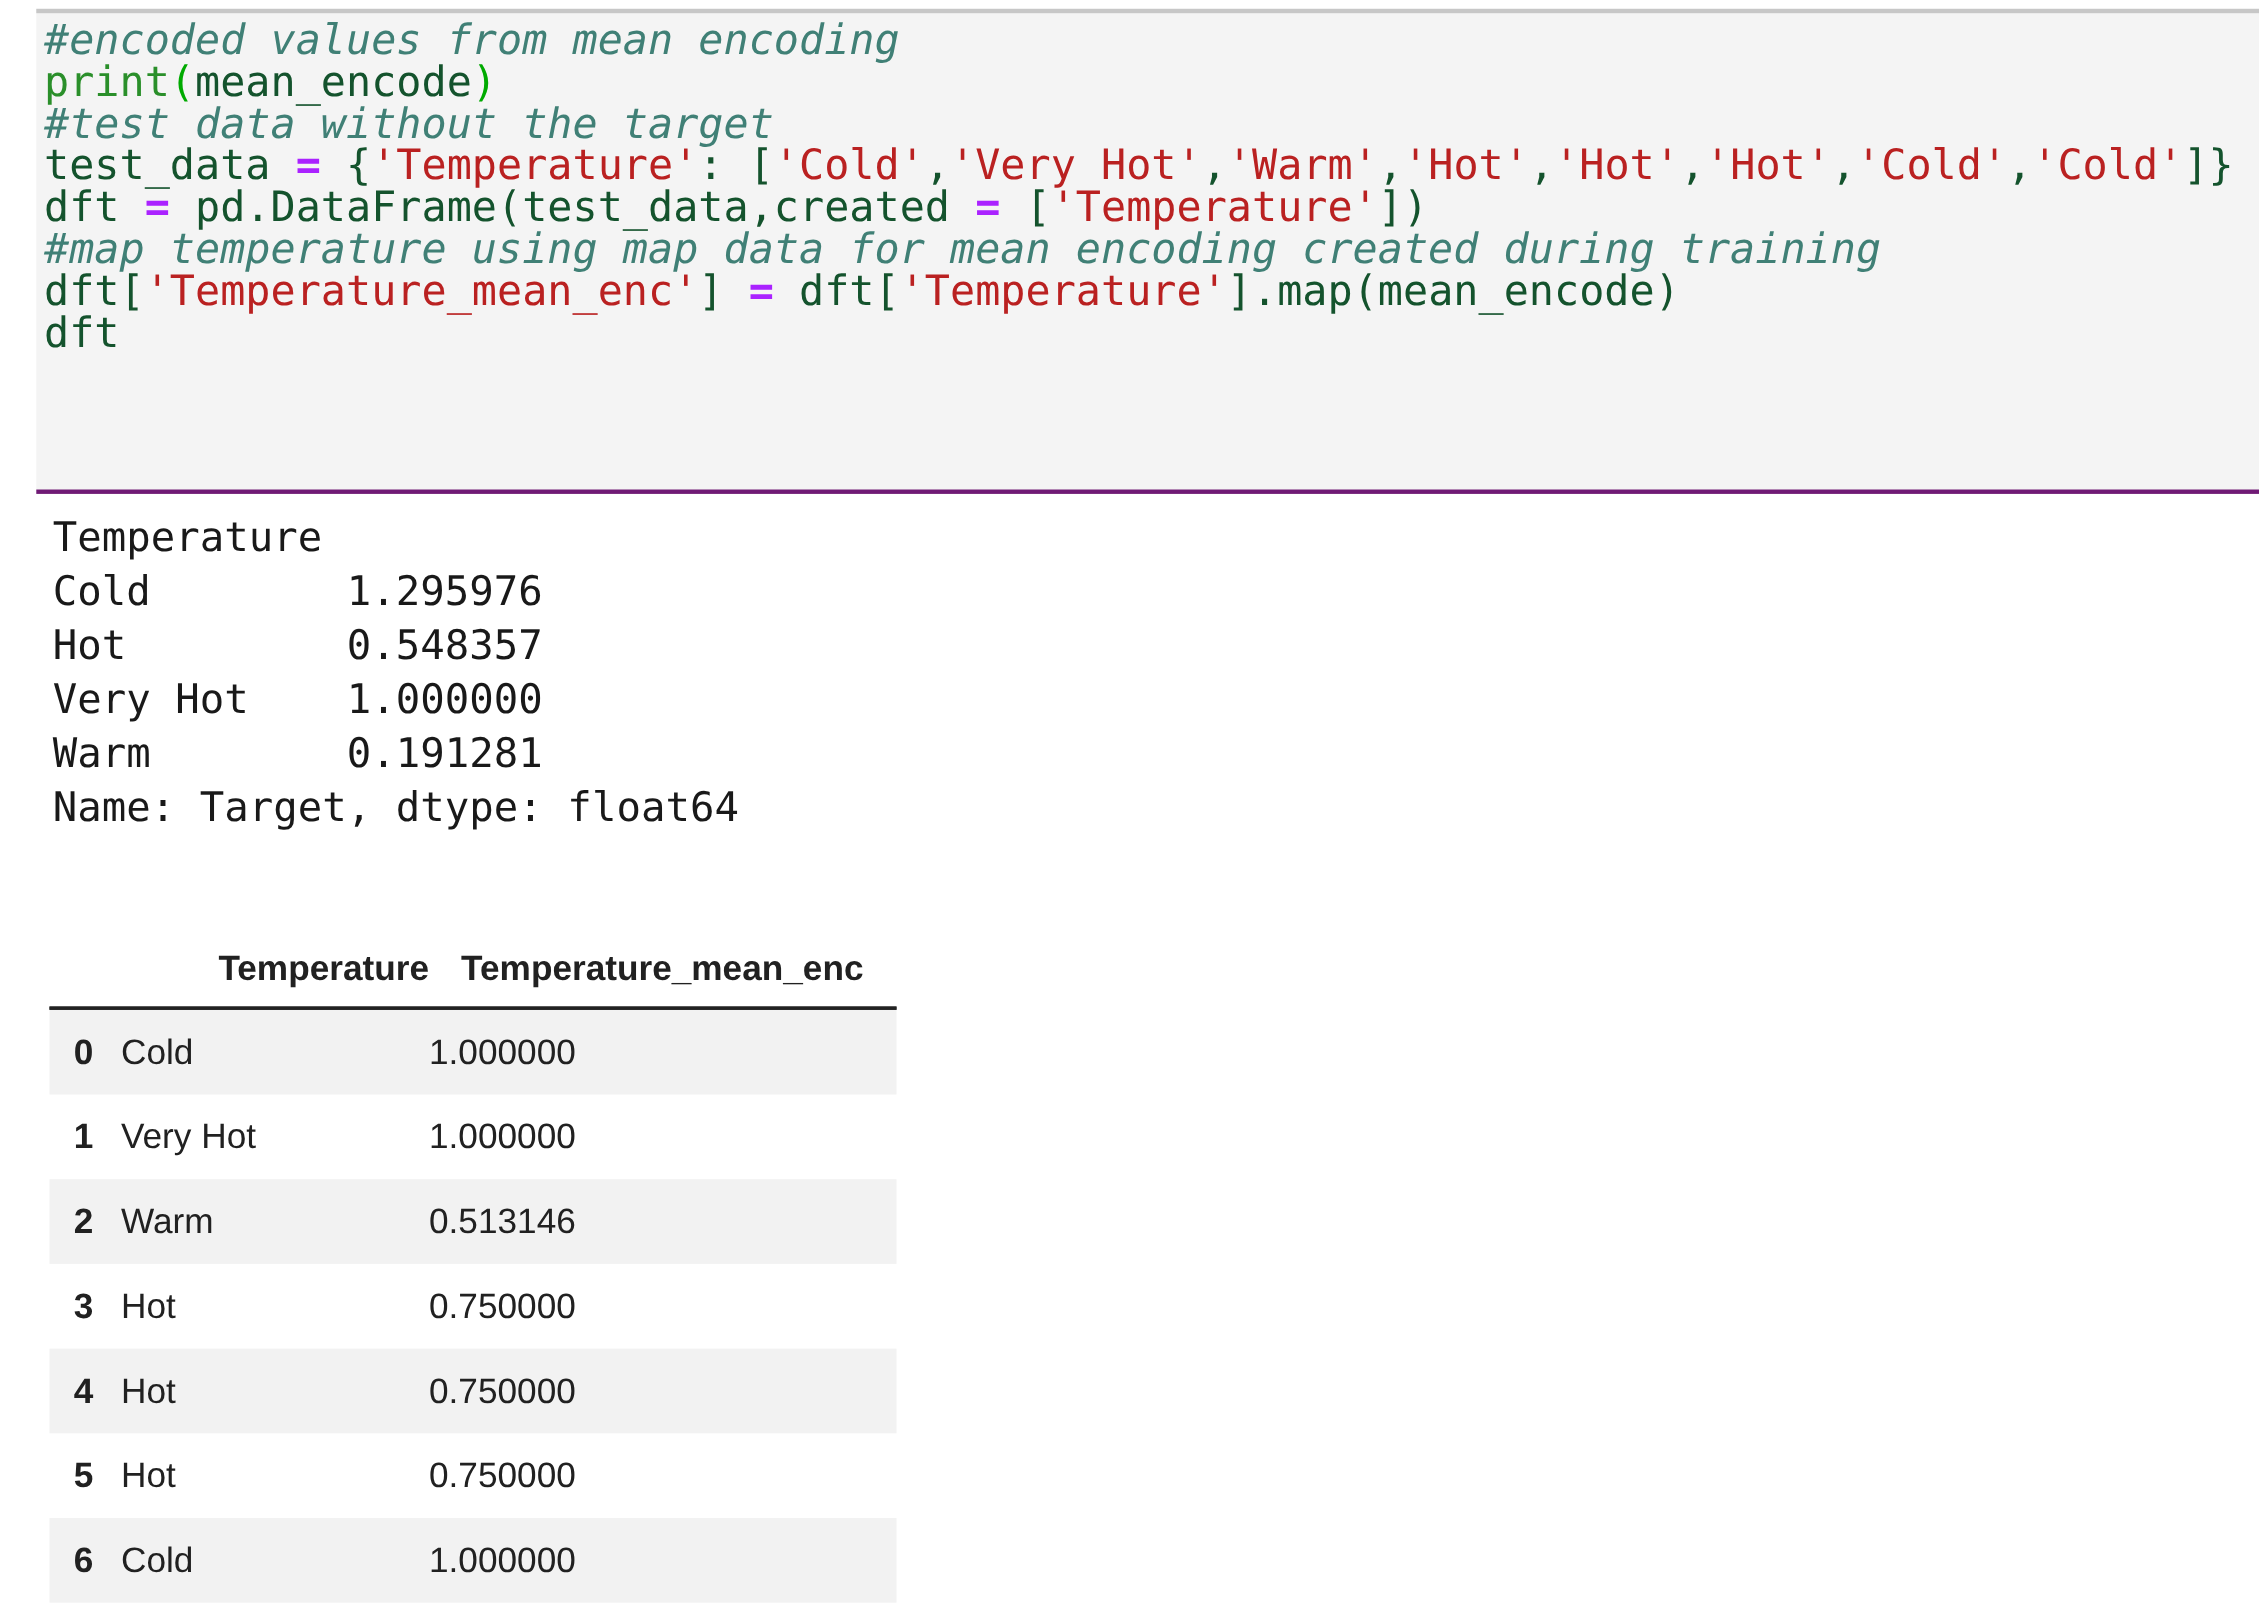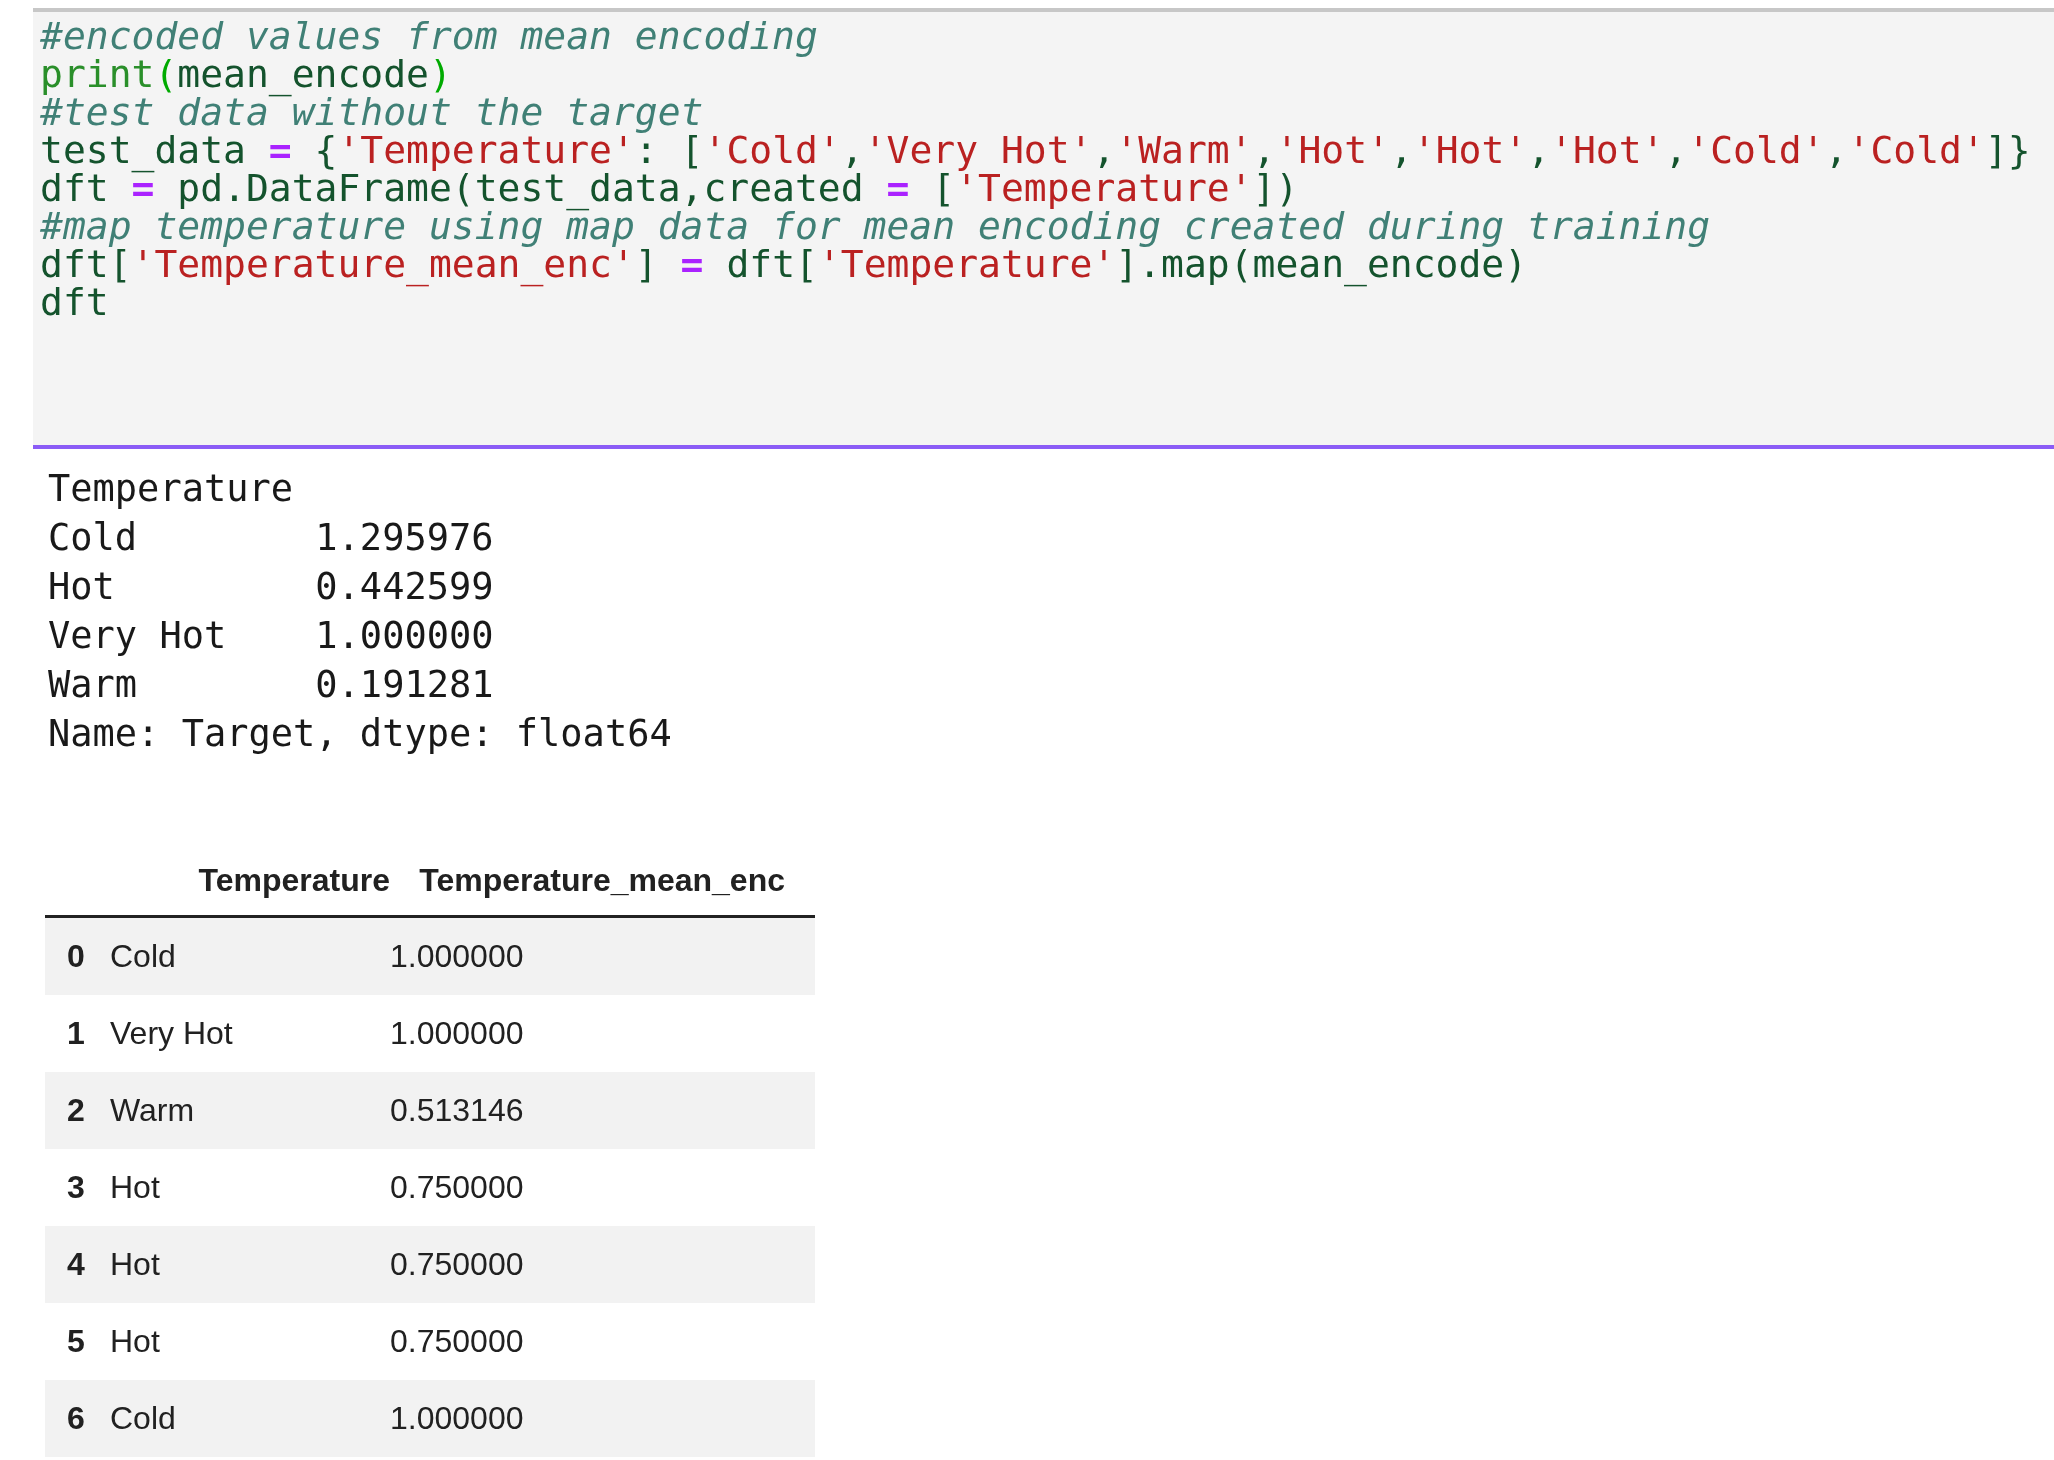--- a/index.html
+++ b/index.html
@@ -25,7 +25,7 @@
     box-sizing: border-box;
     background: #f4f4f4;
     border-top: 4px solid #c7c7c7;
-    border-bottom: 4px solid #8b5cf6;
+    border-bottom: 4px solid #701a75;
     padding: 5px 0 0 7px;
     font-family: "DejaVu Sans Mono", monospace;
     font-size: 38px;

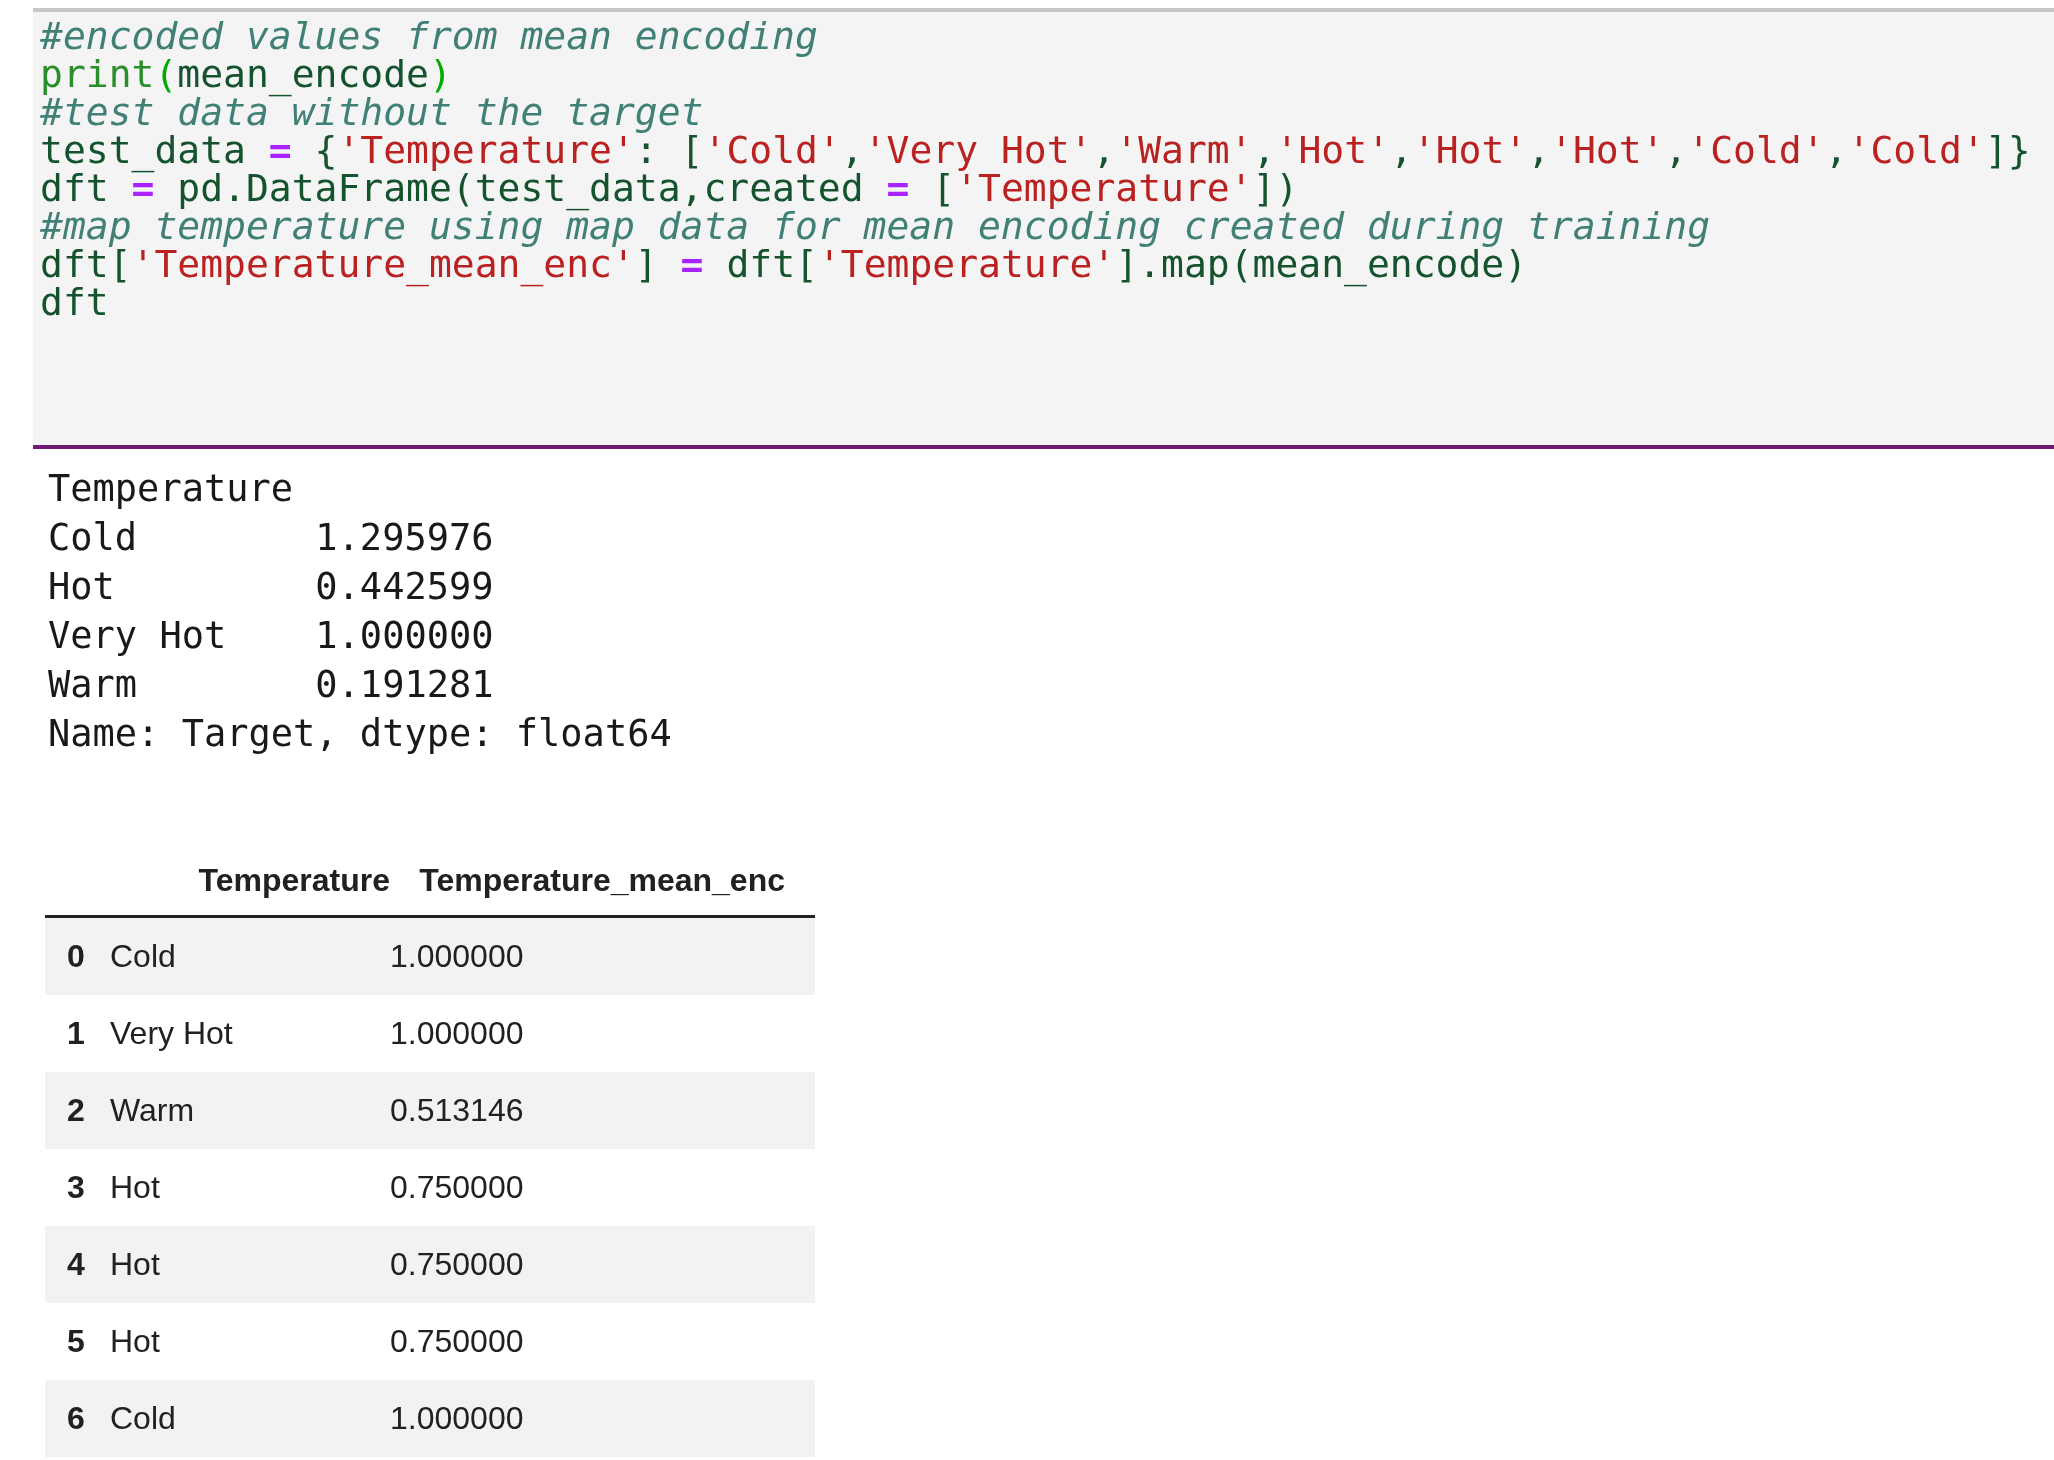--- a/index.html
+++ b/index.html
@@ -109,7 +109,7 @@
 <div class="stream-output">
     <div class="stream-line">Temperature</div>
     <div class="stream-line">Cold        1.295976</div>
-    <div class="stream-line">Hot         0.442599</div>
+    <div class="stream-line">Hot         0.548357</div>
     <div class="stream-line">Very Hot    1.000000</div>
     <div class="stream-line">Warm        0.191281</div>
     <div class="stream-line">Name: Target, dtype: float64</div>

